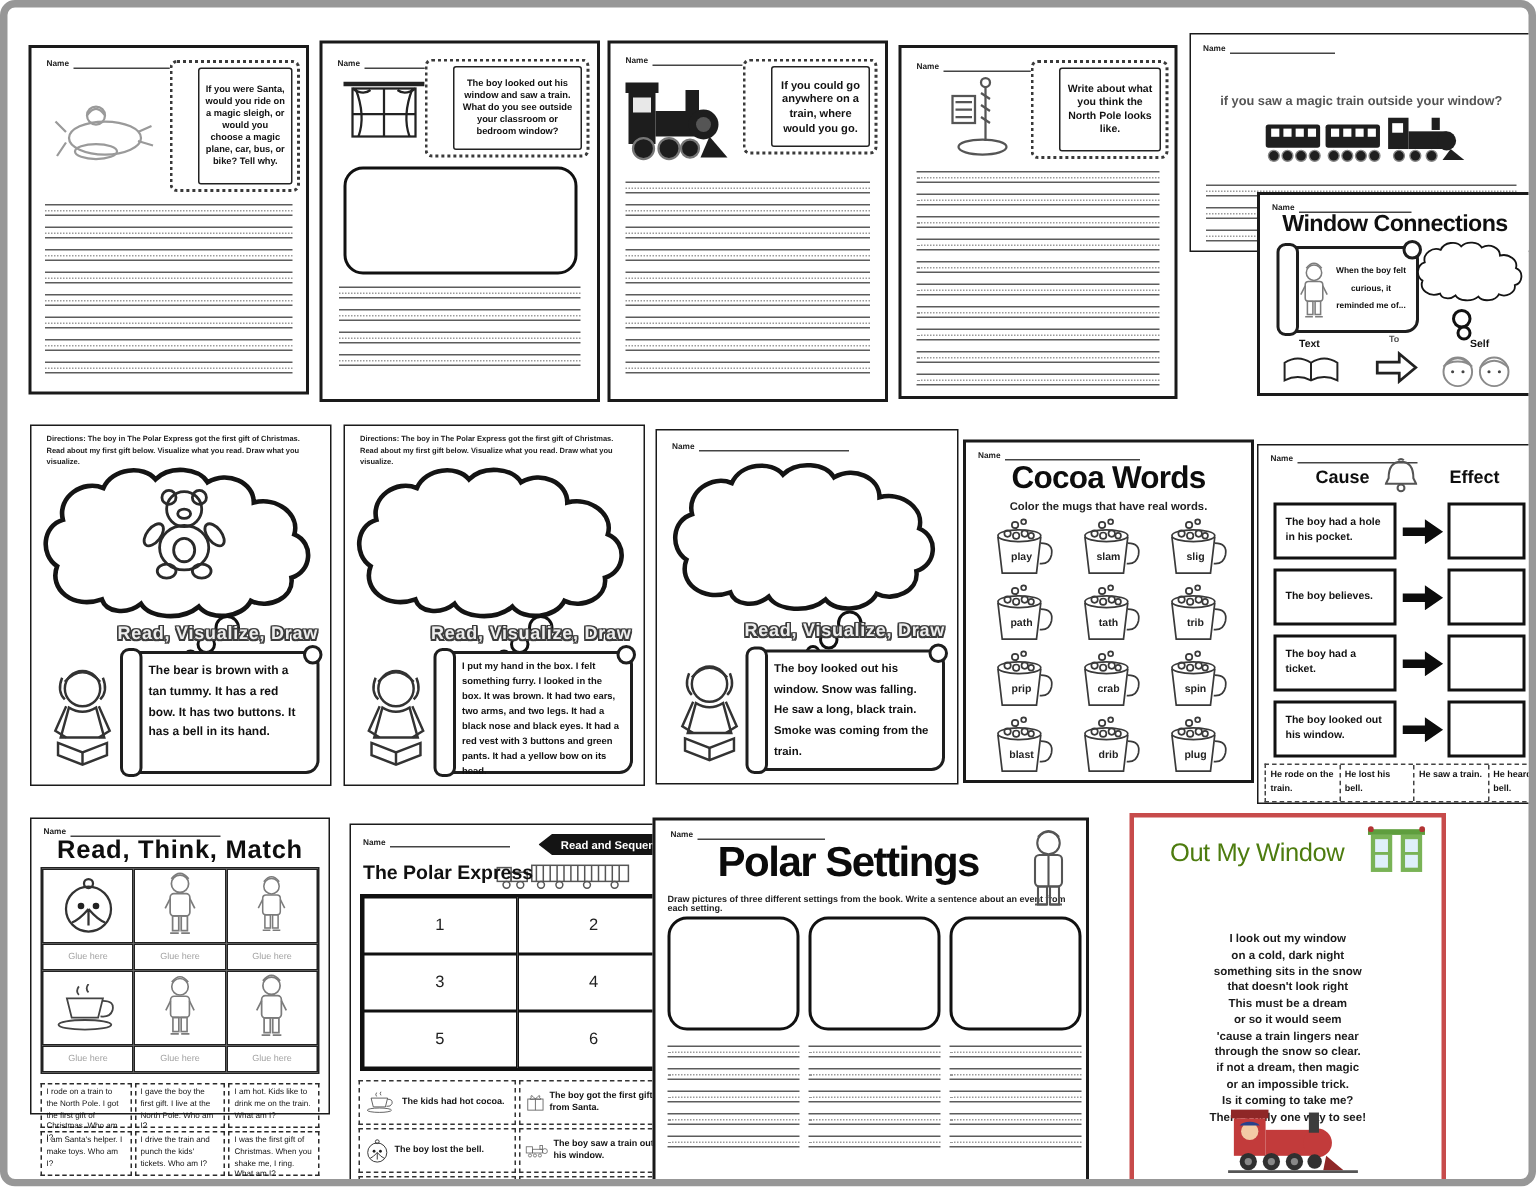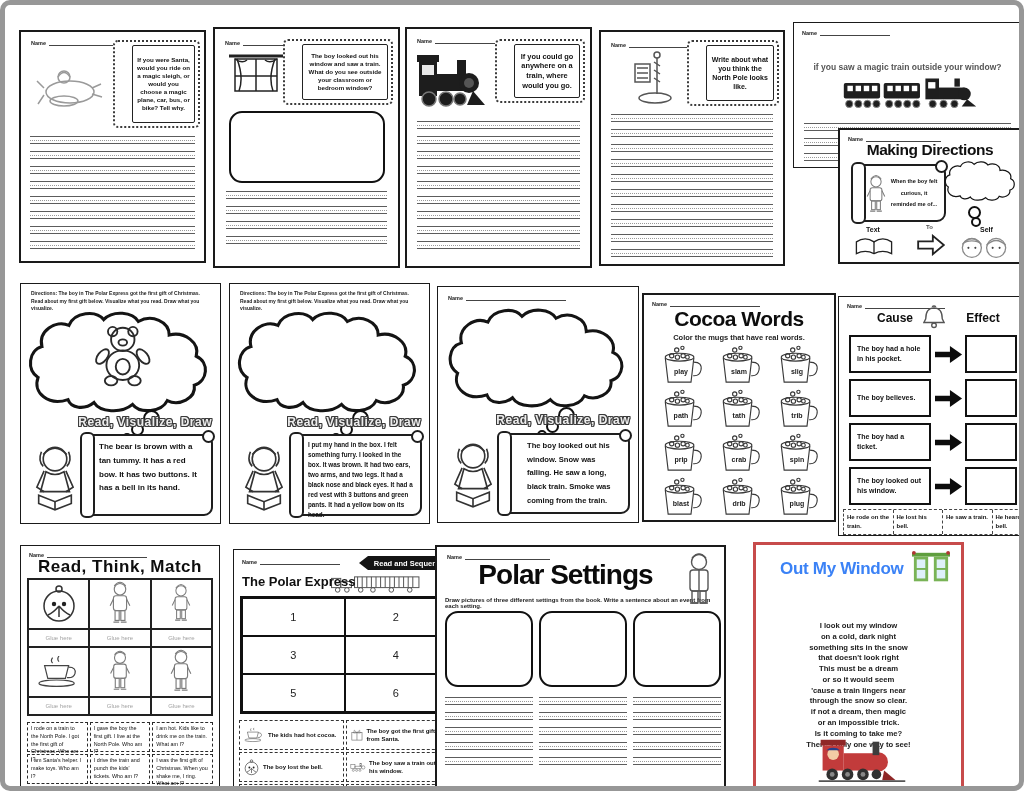--- a/index.html
+++ b/index.html
@@ -335,7 +335,7 @@
       <span>Name</span>
       <span class="name-rule" style="width:75px"></span>
     </div>
-    <div class="abs" style="left:0;right:0;top:11px;text-align:center;font-size:15.5px;font-weight:800;letter-spacing:-.4px;color:#101010;">Making Directions</div>
+    <div class="abs" style="left:0;right:0;top:11px;text-align:center;font-size:15.5px;font-weight:800;letter-spacing:-.4px;color:#101010;">Window Connections</div>
     <div class="scroll" style="left:14px;top:34px;width:92px;height:58px;">
       <svg class="abs" style="left:9px;top:5px" width="22" height="48" viewBox="0 0 30 56">
           <use href="#sym-figure"></use>

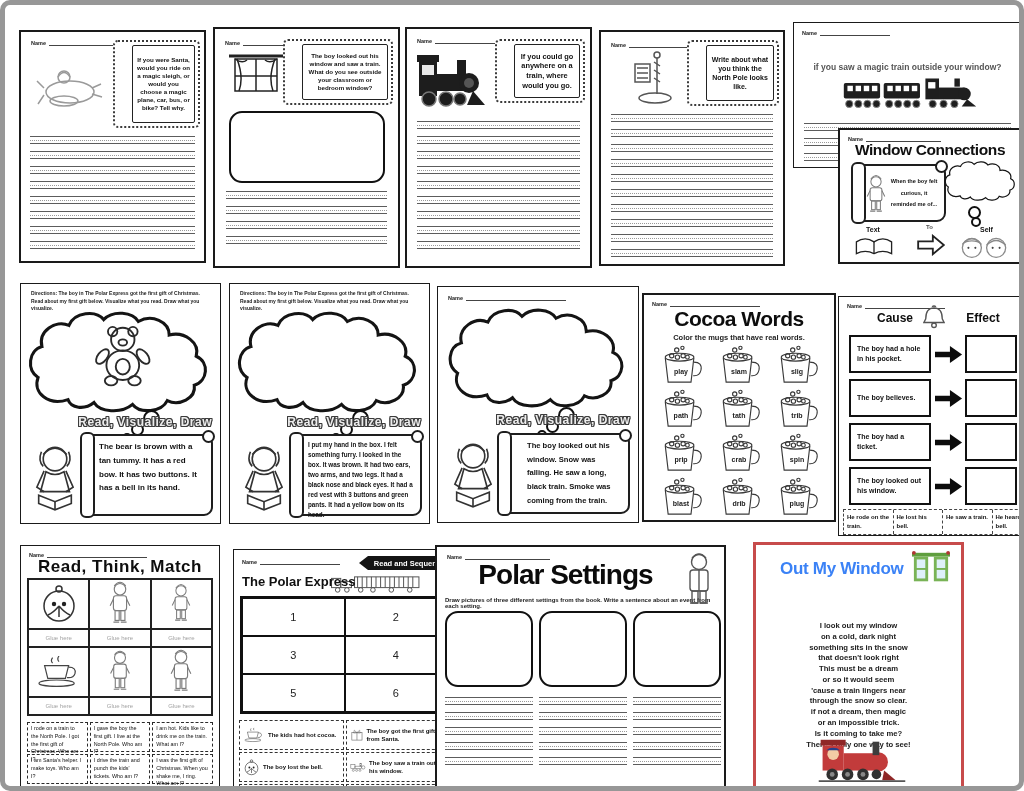--- a/index.html
+++ b/index.html
@@ -436,7 +436,7 @@
     <div class="thb" style="left:99px;top:143px;width:6px;height:6px;"></div>
     <div class="abs bubble-title" style="right:8px;top:126px;font-size:12px;">Read, Visualize, Draw</div>
     <div class="scroll" style="left:62px;top:146px;right:8px;bottom:8px;">
-      <div class="ptxt" style="font-size:7.6px;line-height:1.8;font-weight:600;margin-left:11px;">The boy looked out his window. Snow was falling. He saw a long, black train. Smoke was coming from the train.</div>
+      <div class="ptxt" style="font-size:7.6px;line-height:1.8;font-weight:600;">The boy looked out his window. Snow was falling. He saw a long, black train. Smoke was coming from the train.</div>
     </div>
     <svg class="abs" style="left:6px;top:152px;z-index:2" width="58" height="74" viewBox="0 0 64 80">
         <use href="#sym-reader"></use>

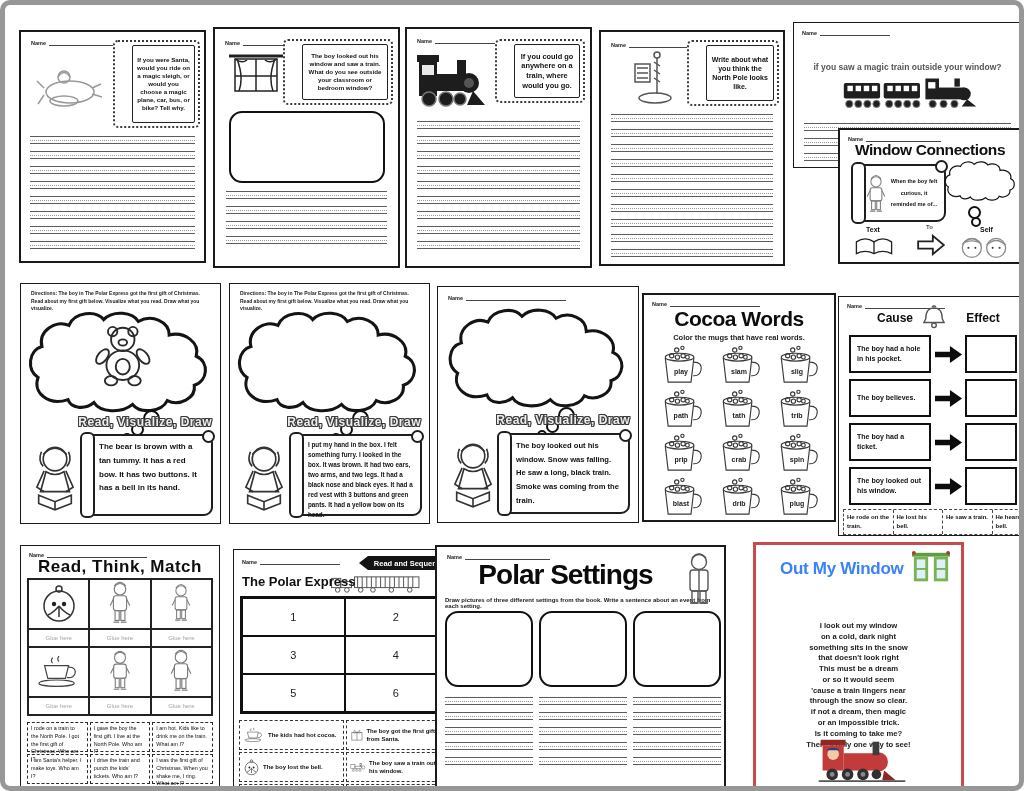--- a/index.html
+++ b/index.html
@@ -569,7 +569,7 @@
     </div>
   </div>
 
-  <div class="page thin" style="left:15px;top:540px;width:200px;height:245px;">
+  <div class="page thin" style="left:15px;top:540px;width:200px;height:198px;">
     <div class="name-row" style="left:8px;top:5px;">
       <span>Name</span>
       <span class="name-rule" style="width:100px"></span>

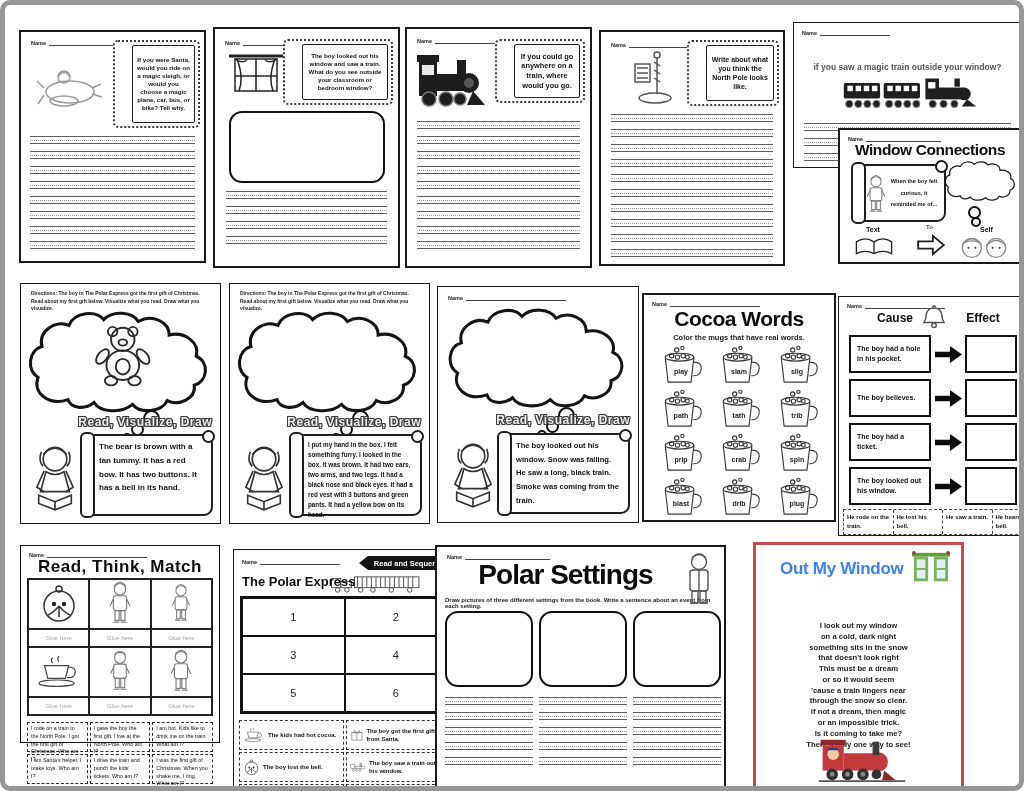--- a/index.html
+++ b/index.html
@@ -737,7 +737,7 @@
   </div>
 
   <div class="page" style="left:748px;top:537px;width:211px;height:249px;border:3px solid #c74b4b;">
-    <div class="abs" style="left:24px;top:14px;font-size:17px;font-weight:700;letter-spacing:-.3px;color:#3b82f6;">Out My Window</div>
+    <div class="abs" style="left:24px;top:14px;font-size:17px;font-weight:400;letter-spacing:-.3px;color:#4d7c0f;">Out My Window</div>
     <svg class="abs" style="right:8px;top:4px" width="44" height="38" viewBox="0 0 44 40">
       <rect x="2" y="4" width="40" height="4" fill="#5f9e3e"></rect>
       <rect x="4" y="8" width="15" height="26" fill="#79b356"></rect>

